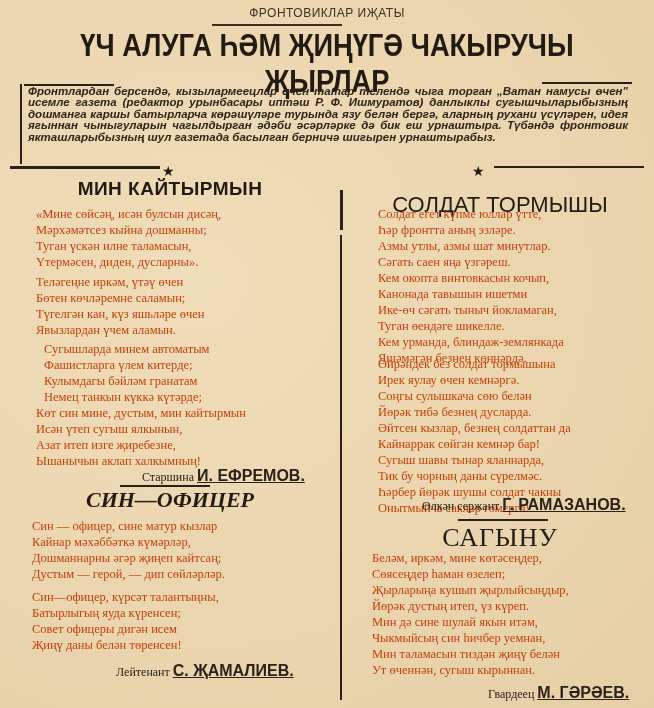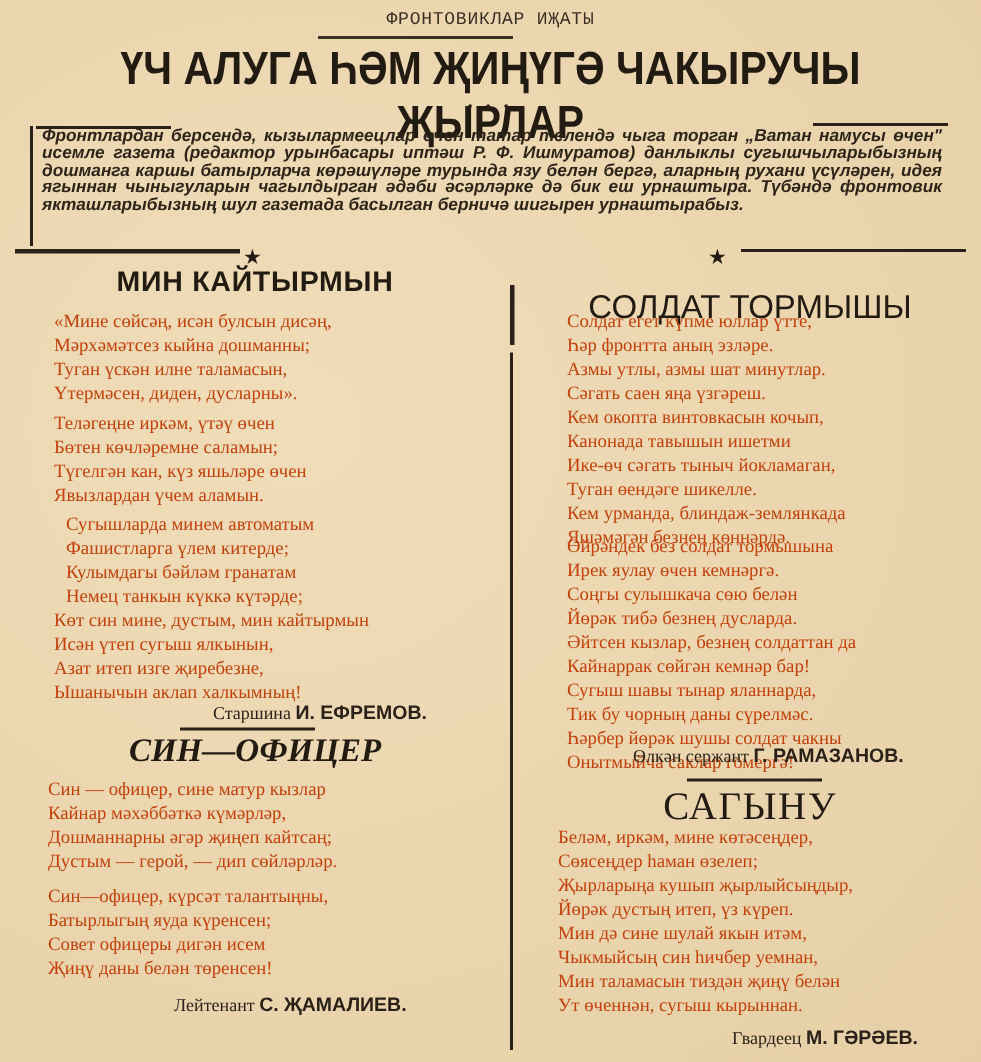--- a/index.html
+++ b/index.html
@@ -14,7 +14,7 @@
   .page { position: absolute; left: 0; top: 0; width: 654px; height: 708px; }
   .rubric {
     position: absolute; left: 0; width: 654px; top: 6px; text-align: center;
-    font-family: Liberation Mono, monospace; font-size: 12px; letter-spacing: 0.5px;
+    font-family: Liberation Sans, sans-serif; font-size: 12px; letter-spacing: 0.5px;
     color: #3a3023;
   }
   .rubric-rule { position: absolute; left: 212px; width: 130px; top: 24px; height: 2px; background: #3a3023; }

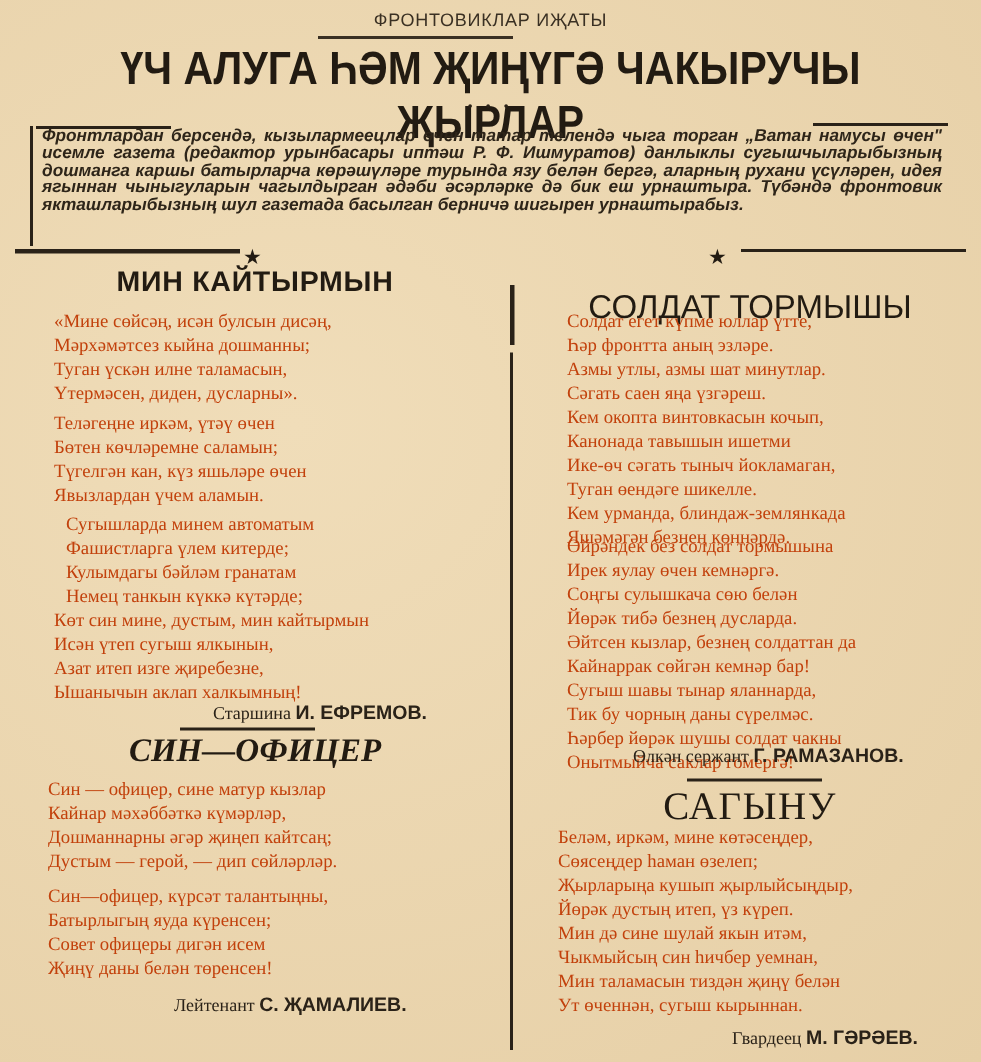--- a/index.html
+++ b/index.html
@@ -48,7 +48,7 @@
   .stanza { position: absolute; font-family: "Liberation Serif", serif; font-size: 12.5px; line-height: 16px; color: #c2410c; }
   .stanza div { white-space: nowrap; }
   .signature { position: absolute; font-family: "Liberation Serif", serif; font-size: 12px; color: #2a2218; white-space: nowrap; }
-  .signature b { font-family: "Liberation Sans", sans-serif; font-size: 13px; }
+  .signature b { font-family: "Liberation Sans", sans-serif; font-size: 16px; text-decoration: underline; }
   .rule { position: absolute; height: 2px; background: #2a2218; }
 </style>
 </head>

